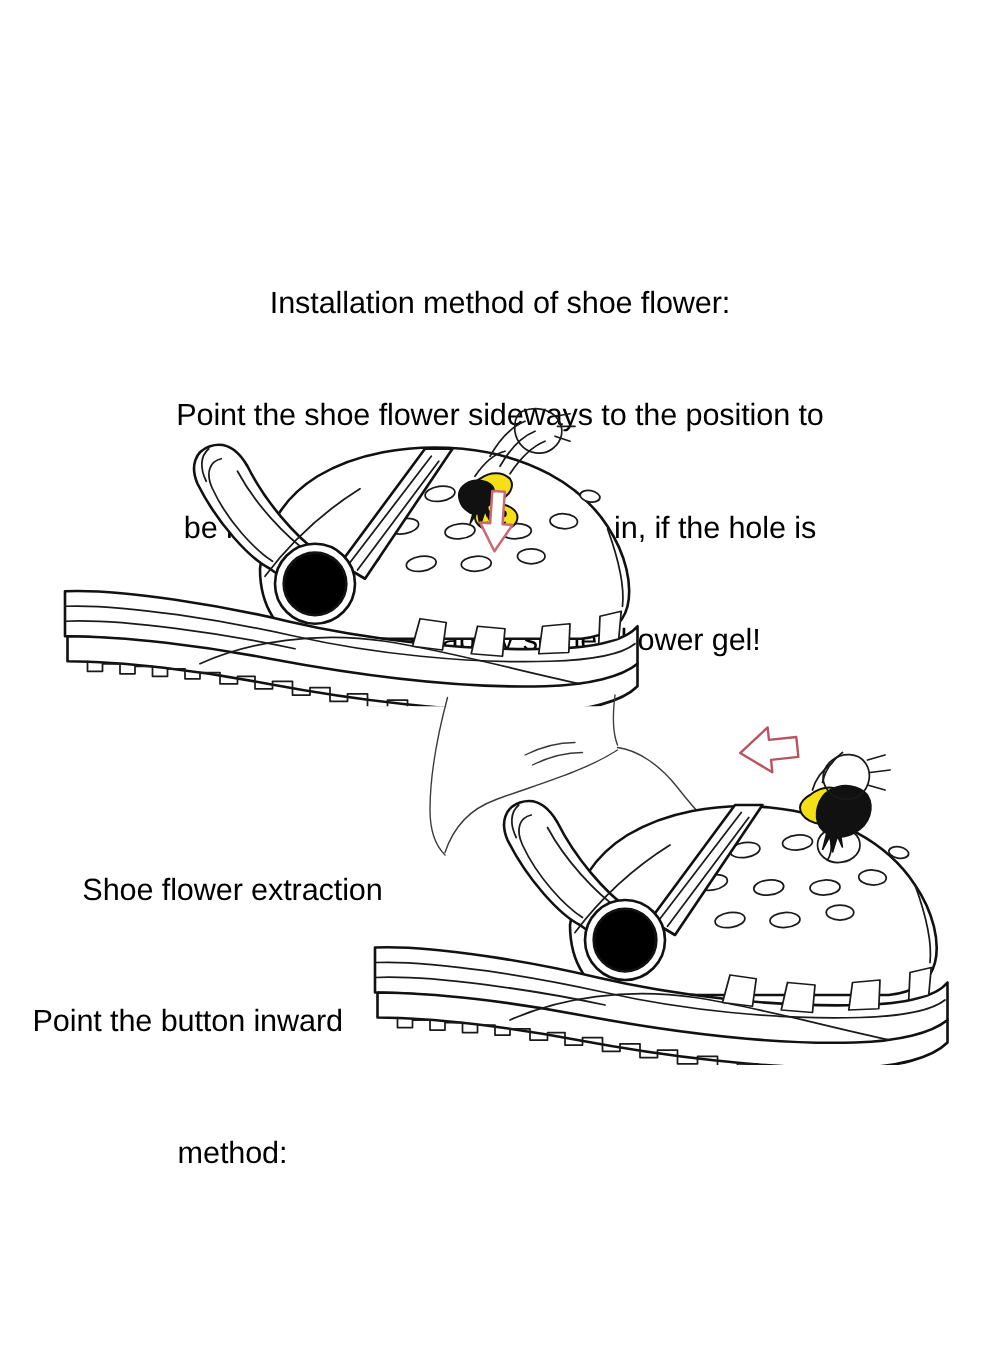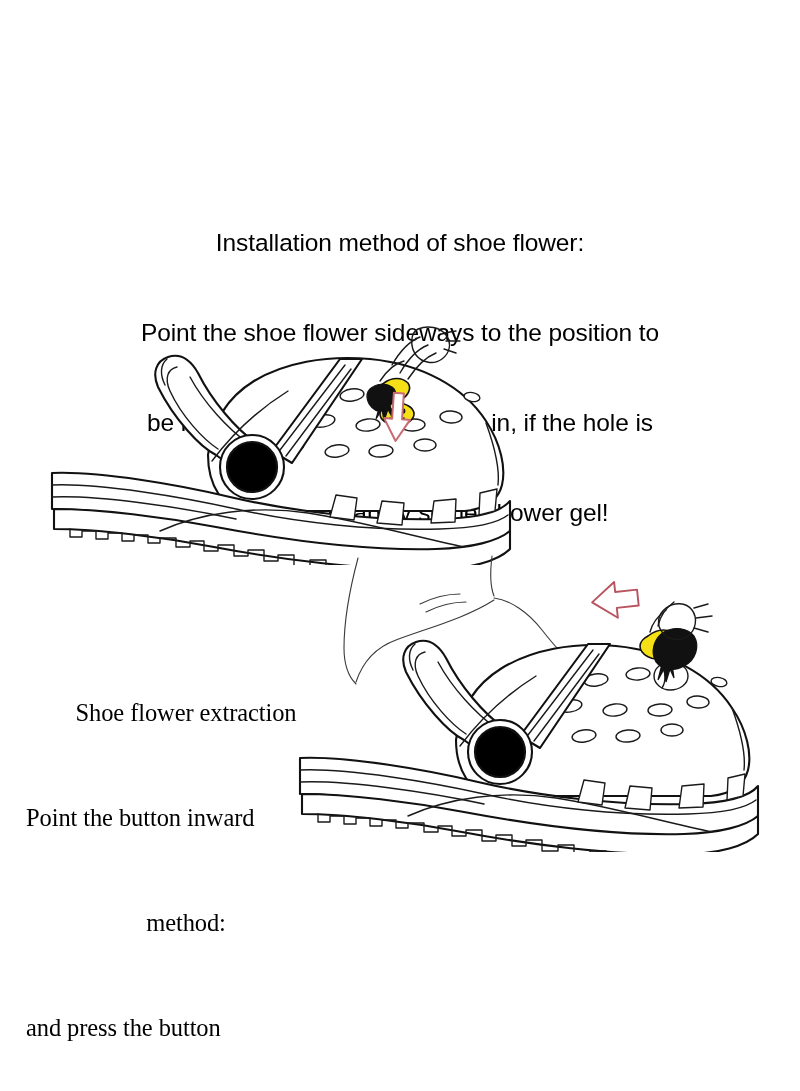--- a/index.html
+++ b/index.html
@@ -48,7 +48,7 @@
     letter-spacing: -0.1px;
     z-index: 6;
   }
-  #extract-text .line { display: block; font-family: Liberation Serif, serif; }
+  #extract-text .line { display: block; }
   #extract-text .line.l3,
   #extract-text .line.l4,
   #extract-text .line.l5 { text-align: left; }

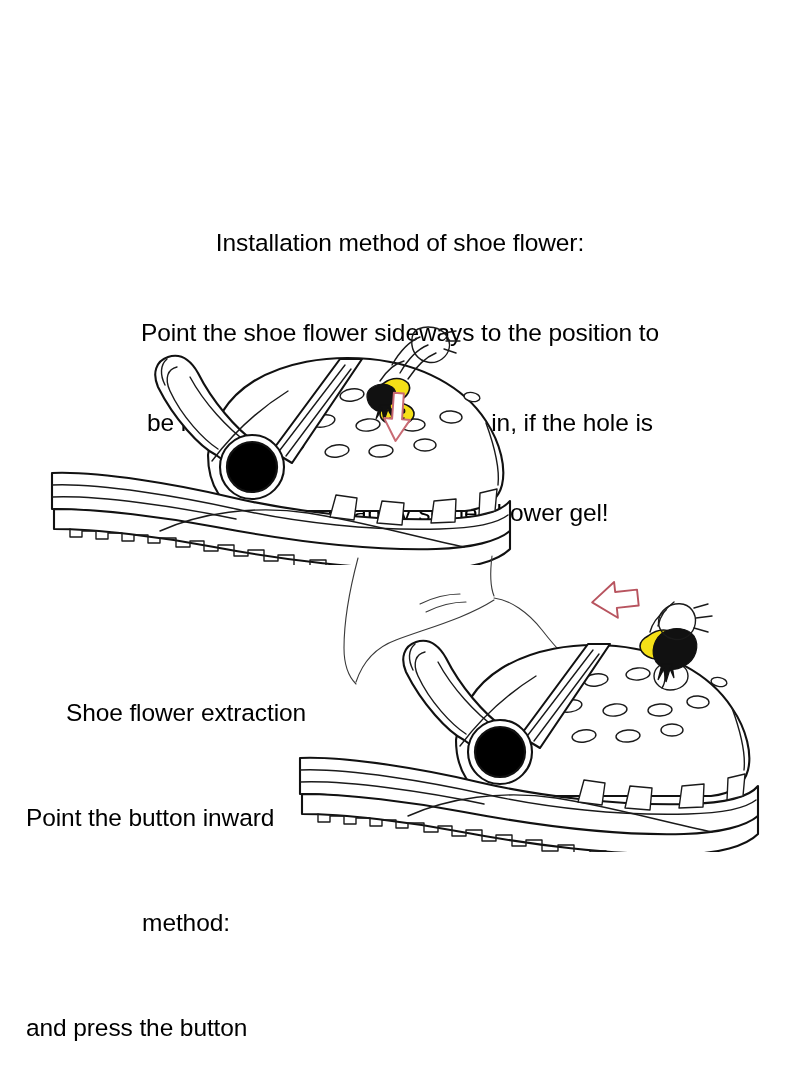--- a/index.html
+++ b/index.html
@@ -209,7 +209,6 @@
     <span class="line l1">Shoe flower extraction</span>
     <span class="line l3">Point the button inward</span>
     <span class="line l2">method:</span>
-    <span class="line l4">and press the button</span>
     
   </div>
 

